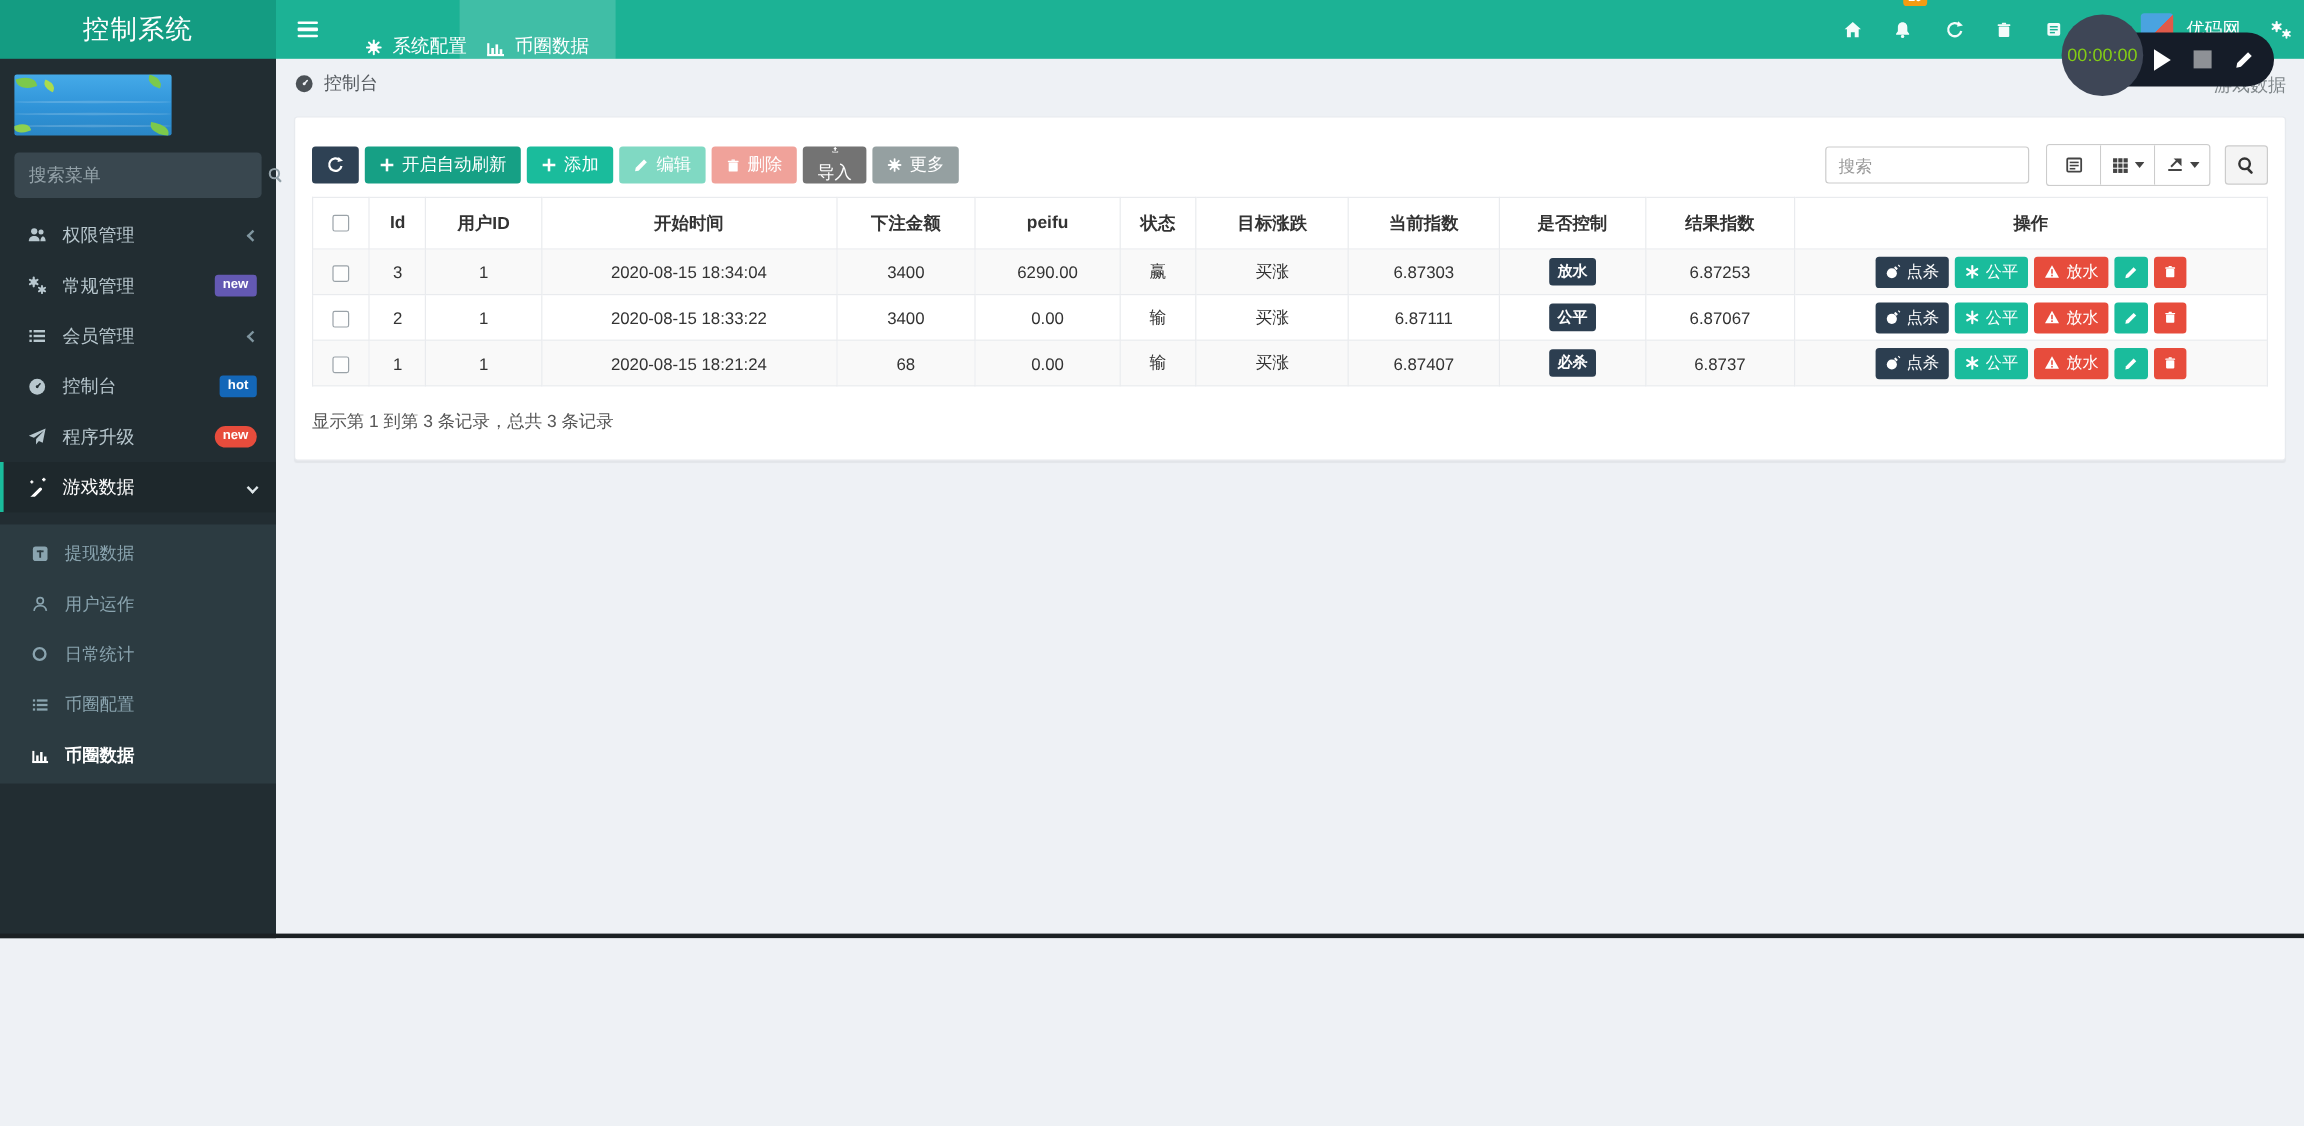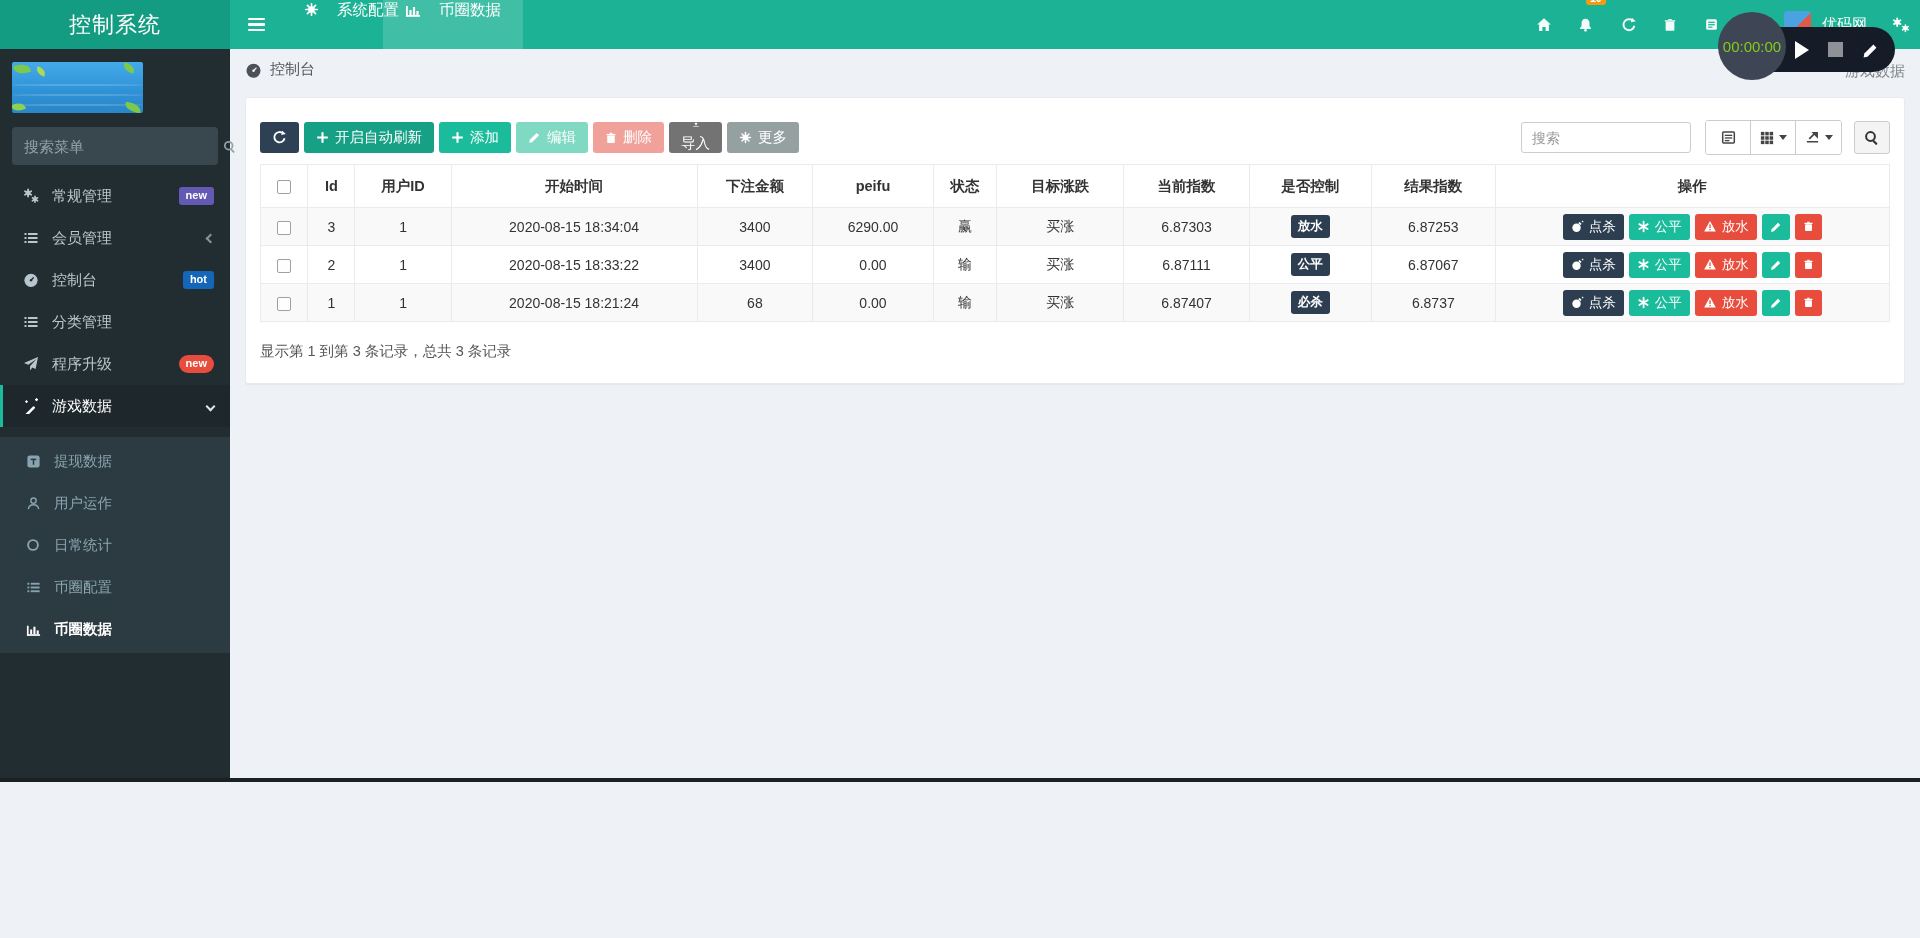--- a/index.html
+++ b/index.html
@@ -43,7 +43,7 @@
   .navbar { position:absolute; left:230px; top:0; right:0; height:49px; background:#1cb295; color:#fff; z-index:10; }
   .burger { position:absolute; left:0; top:0; width:52px; height:49px; display:flex; align-items:center; justify-content:center; cursor:pointer; }
   .burger .bars span { display:block; width:17px; height:2.6px; background:#fff; margin:3px 0; border-radius:1px; }
-  .tab { position:absolute; top:0; height:49px; display:flex; align-items:flex-start; gap:18px; padding:0 22px; font-size:15.5px; cursor:pointer; }
+  .tab { position:absolute; top:0; height:49px; display:flex; align-items:flex-end; gap:8px; padding:0 22px; font-size:15.5px; cursor:pointer; }
   .tab.t1 { left:52px; }
   .tab.t2 { left:153px; background:rgba(255,255,255,.16); }
   .nico { position:absolute; top:0; height:49px; display:flex; align-items:center; color:rgba(255,255,255,.95); cursor:pointer; }

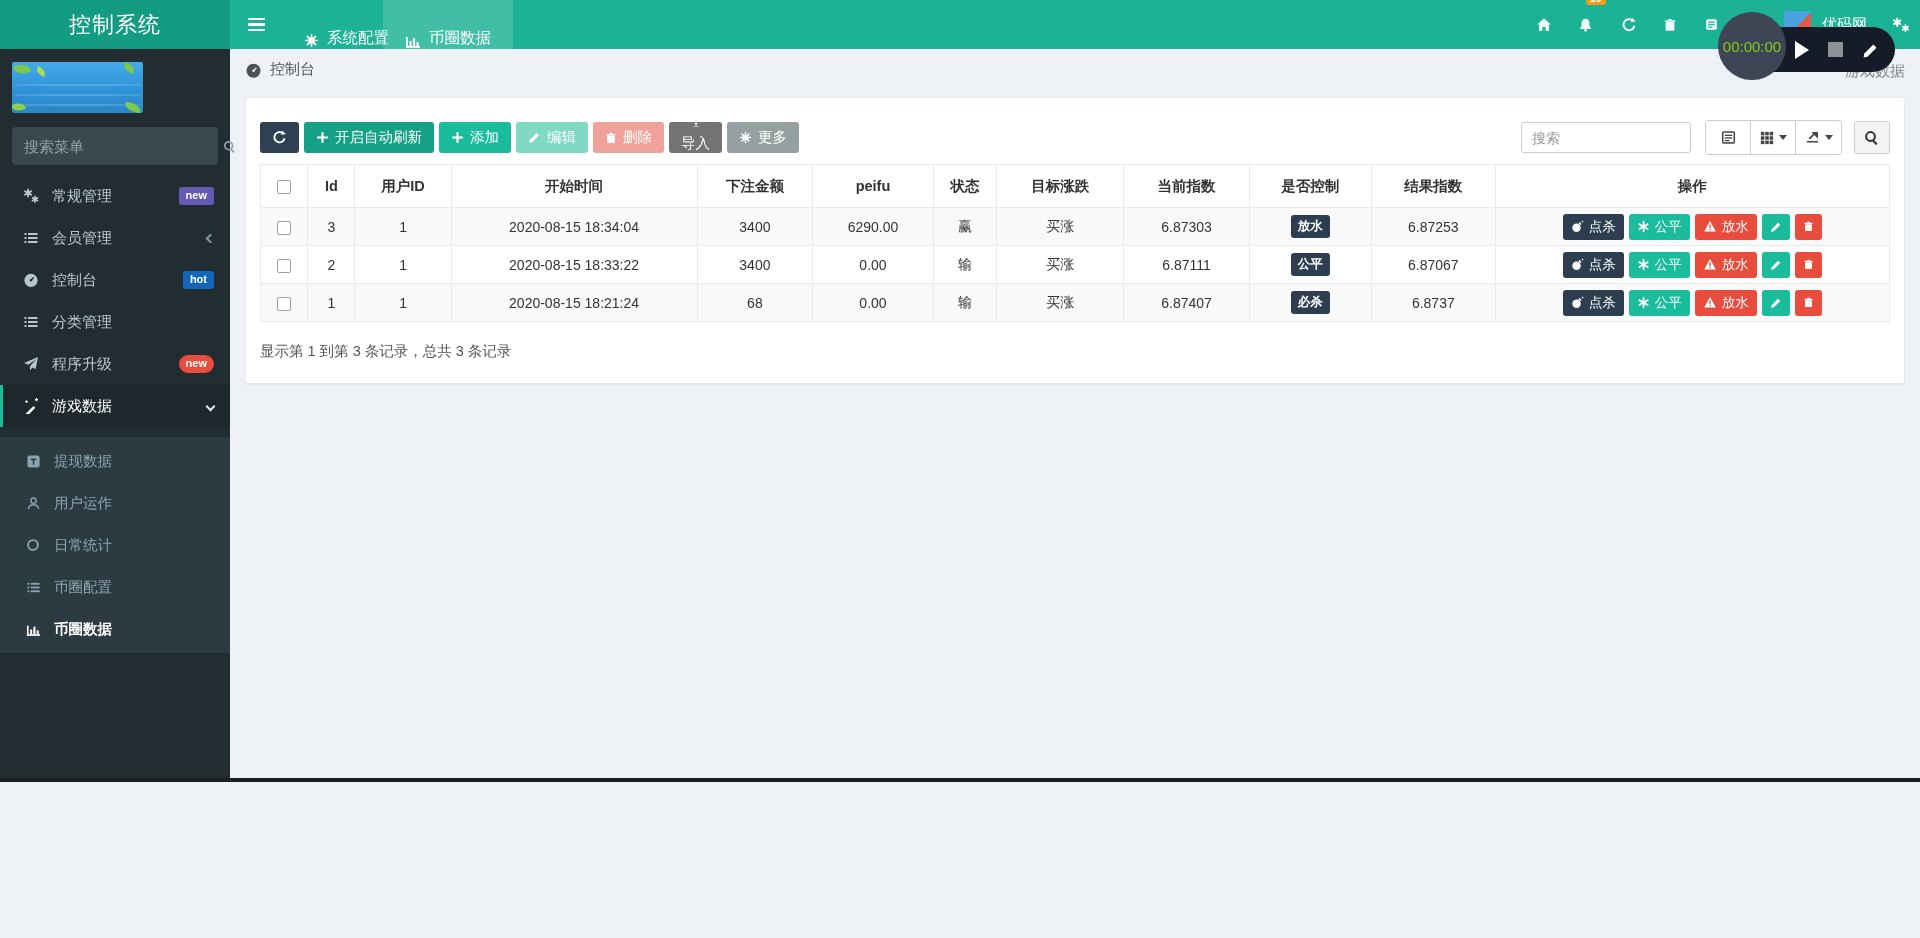--- a/index.html
+++ b/index.html
@@ -133,6 +133,18 @@
       </span>
     </div>
     <ul class="menu">
+      <li class="mi">
+        <span class="ic">
+            <svg class="svgi" width="16" height="16" viewBox="0 0 16 16" fill="currentColor">
+              <circle cx="5.5" cy="4.8" r="2.6"></circle>
+              <path d="M1 13c0-2.7 2-4.3 4.5-4.3S10 10.3 10 13z"></path>
+              <circle cx="11.2" cy="5.4" r="2.1"></circle>
+              <path d="M10.6 13c.1-2.1.9-3.5 2.2-4.1 1.5.5 2.2 2 2.2 4.1z"></path>
+            </svg>
+          </span>
+        <span>权限管理</span>
+        <span class="chev left"></span>
+      </li>
       <li class="mi">
         <span class="ic">
             <svg class="svgi" width="17" height="16" viewBox="0 0 17 16" fill="currentColor">

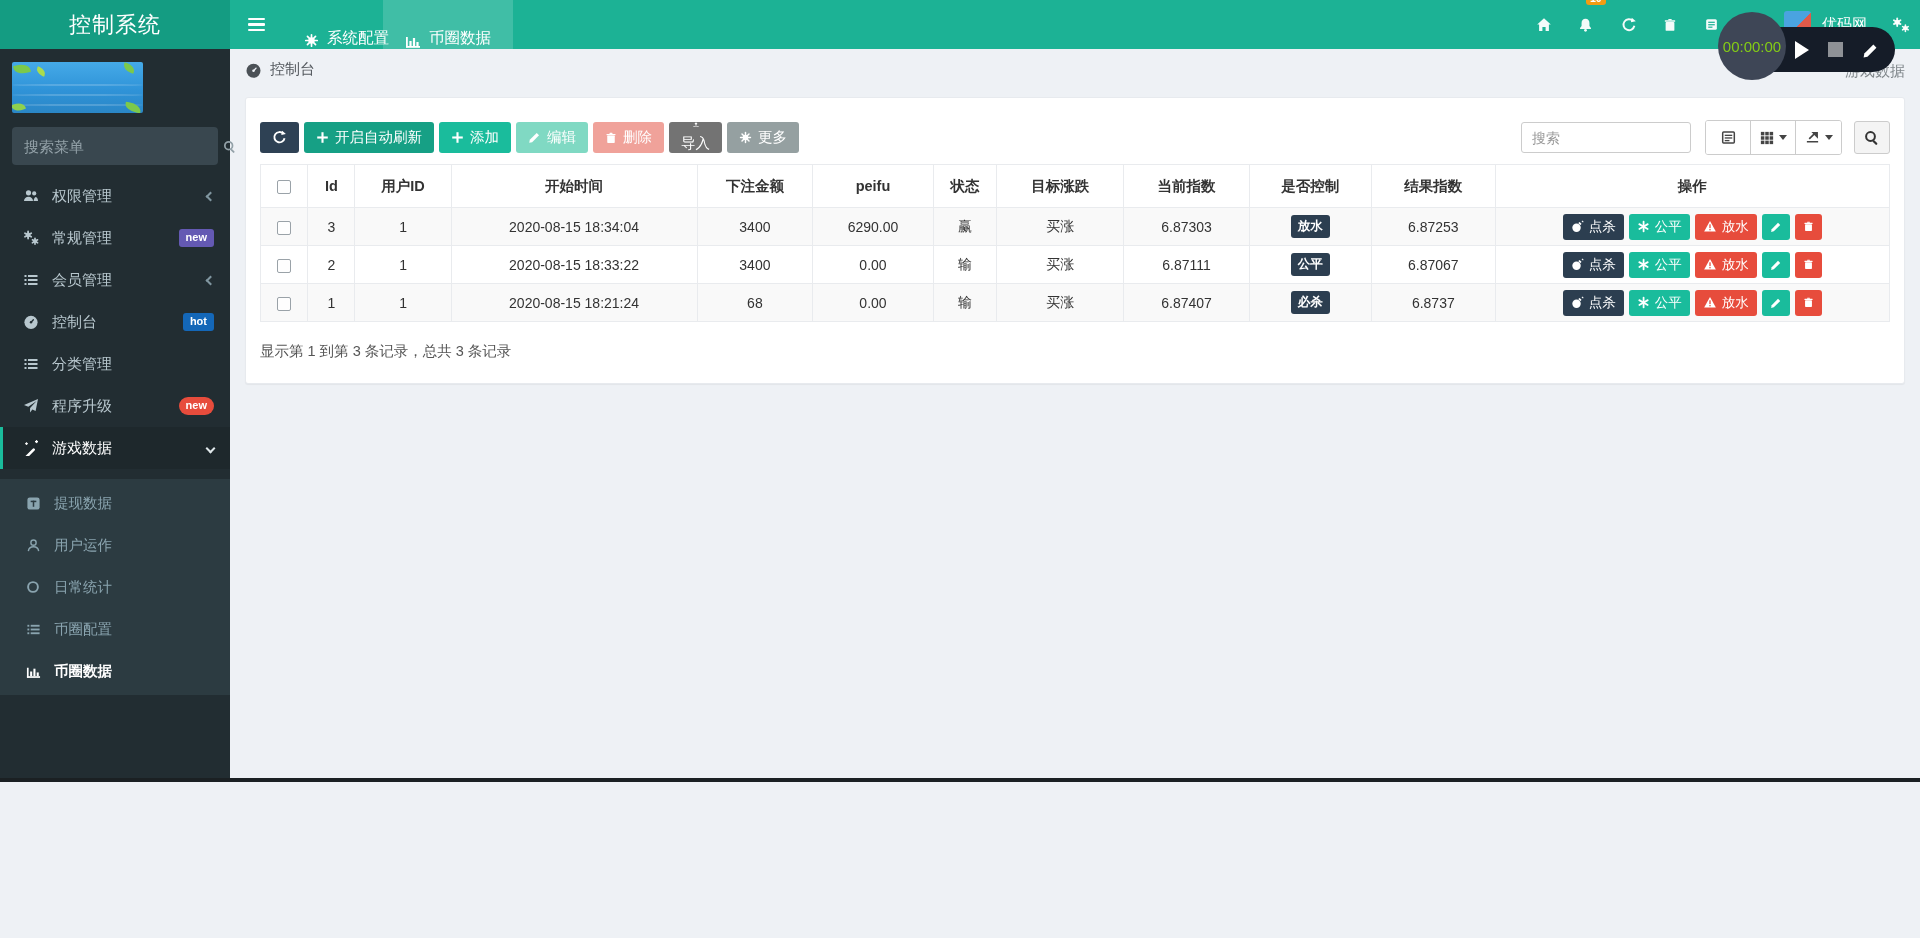--- a/index.html
+++ b/index.html
@@ -189,19 +189,6 @@
           </span>
         <span>控制台</span>
         <span class="badge-sb blue">hot</span>
-      </li>
-      <li class="mi">
-        <span class="ic">
-            <svg class="svgi" width="16" height="16" viewBox="0 0 16 16" fill="currentColor">
-              <rect x="1.5" y="3" width="2" height="2"></rect>
-              <rect x="5" y="3" width="9.5" height="2"></rect>
-              <rect x="1.5" y="7" width="2" height="2"></rect>
-              <rect x="5" y="7" width="9.5" height="2"></rect>
-              <rect x="1.5" y="11" width="2" height="2"></rect>
-              <rect x="5" y="11" width="9.5" height="2"></rect>
-            </svg>
-          </span>
-        <span>分类管理</span>
       </li>
       <li class="mi">
         <span class="ic">

